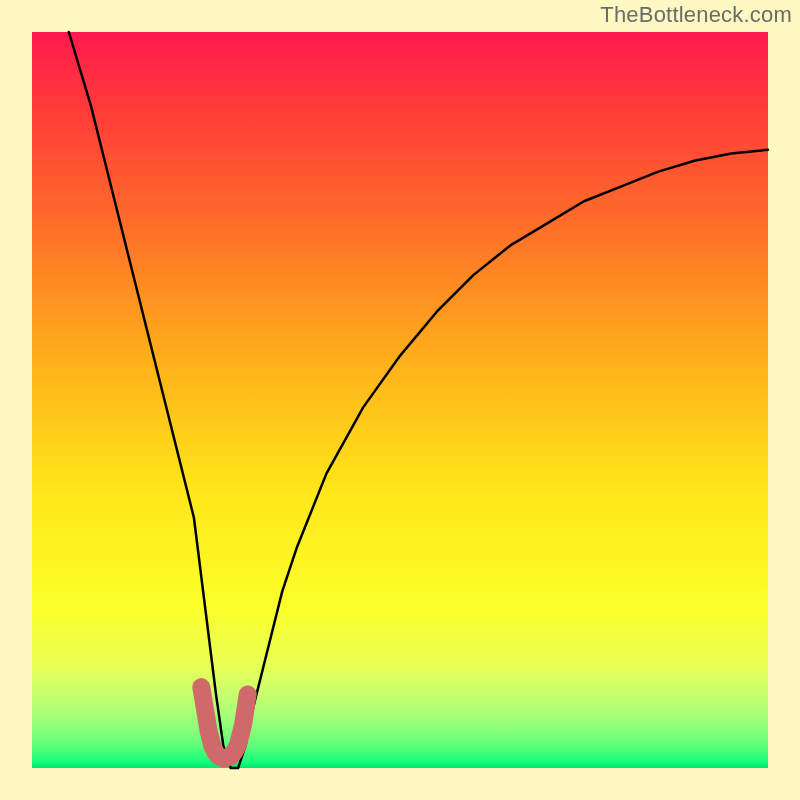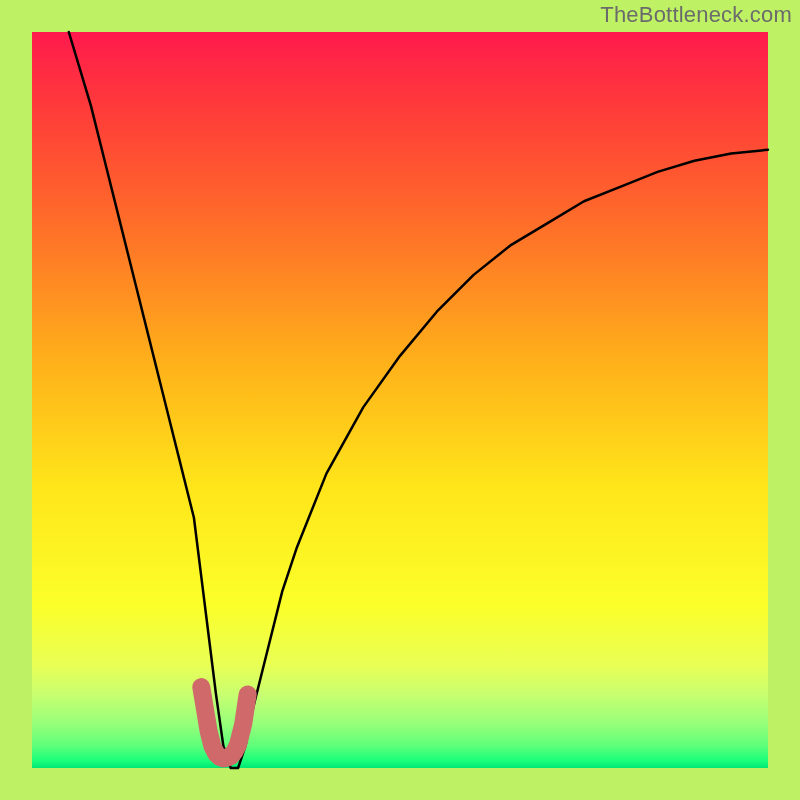--- a/index.html
+++ b/index.html
@@ -16,7 +16,7 @@
     left: 0; top: 0;
     width: 800px;
     height: 800px;
-    background: #bef264;
+    background: #fef9c3;
   }
   .plot {
     position: absolute;

